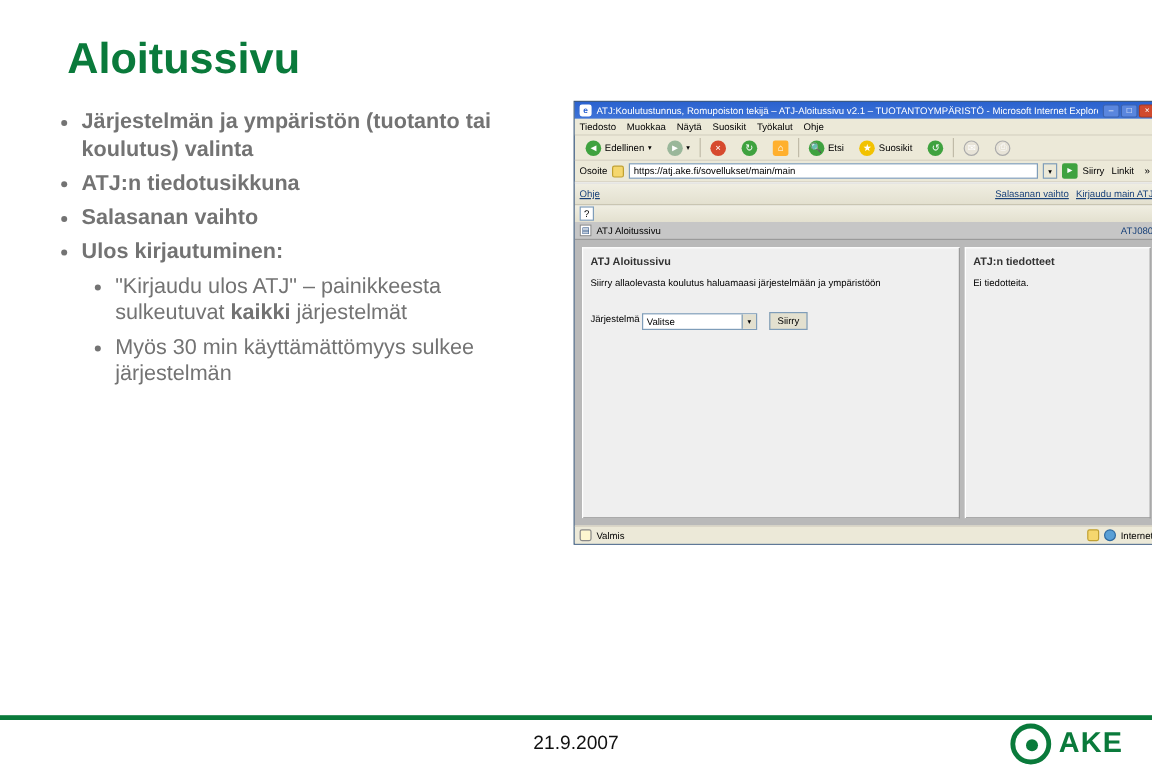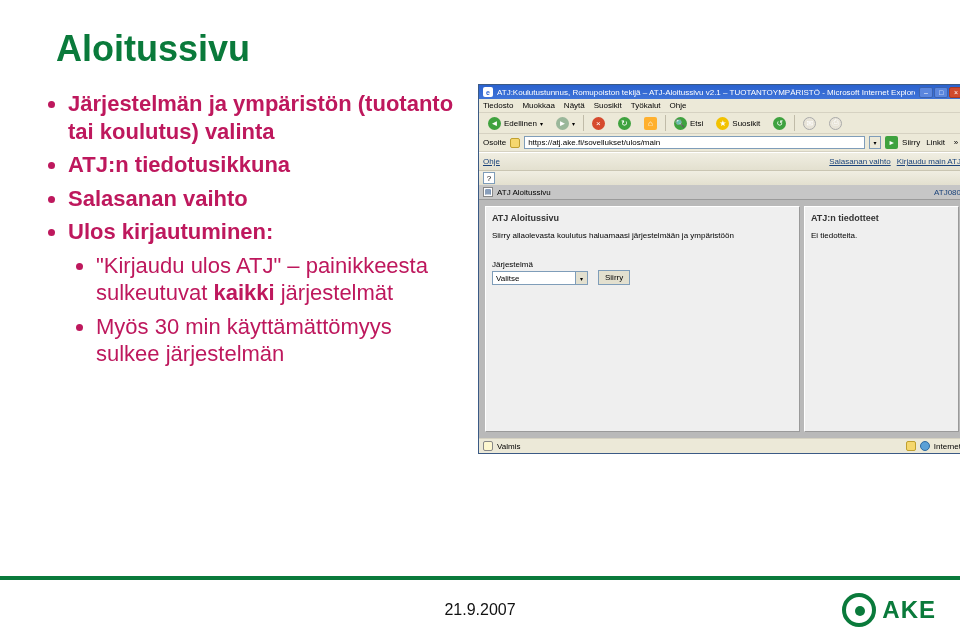--- a/index.html
+++ b/index.html
@@ -30,8 +30,8 @@
   }
   .bullets {
     flex: 0 0 420px;
-    font-size: 22px;
-    color: #be185d;
+    font-size: 18px;
+    color: #737373;
     line-height: 1.25;
   }
   .bullets ul { list-style: disc; padding-left: 28px; margin: 0; }

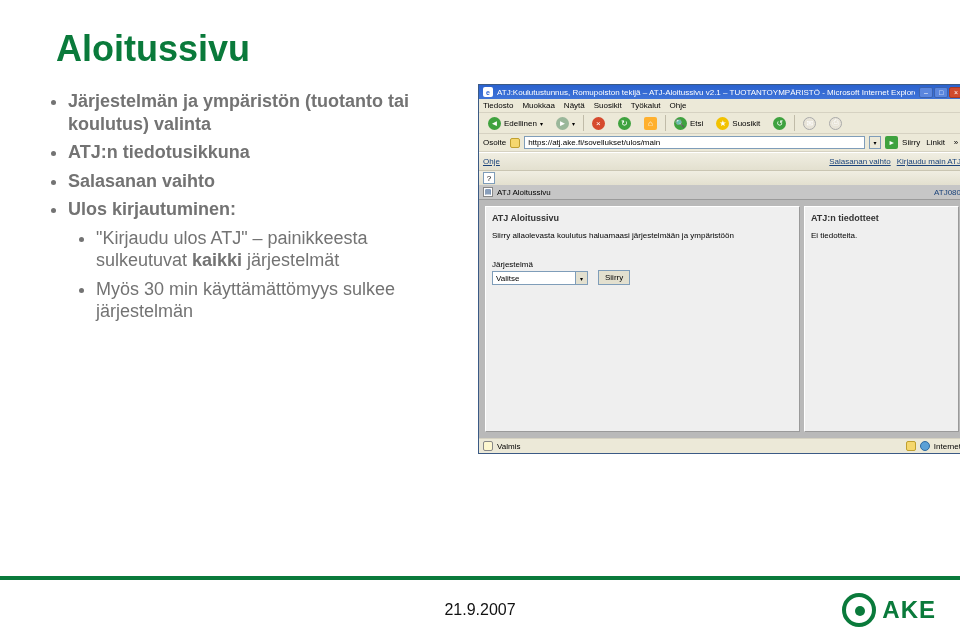--- a/index.html
+++ b/index.html
@@ -312,7 +312,7 @@
           <span class="addr-label">Osoite</span>
           <span class="ie-lock"></span>
           <div class="addr-input">
-            <span>https://atj.ake.fi/sovellukset/ulos/main</span>
+            <span>https://atj.ake.fi/sovellukset/main/main</span>
           </div>
           <div class="addr-dd">▾</div>
           <div class="go-btn">►</div>

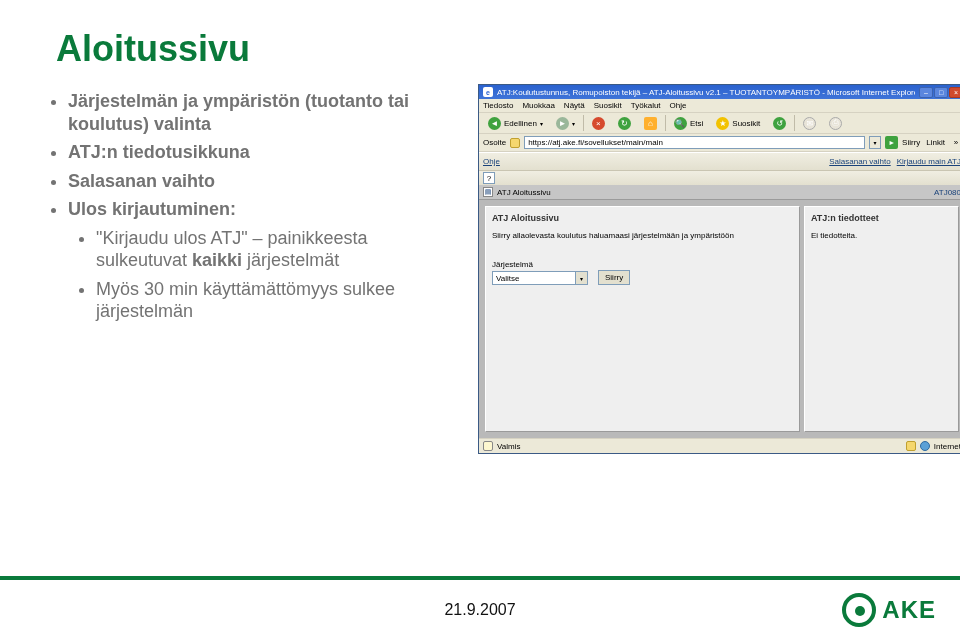--- a/index.html
+++ b/index.html
@@ -161,7 +161,7 @@
   .panel-small { flex: 0 0 155px; }
   .line { margin: 2px 0; }
   .select-row { display:flex; gap: 10px; margin-top: 18px; align-items: flex-end; }
-  .sel-col { display:flex; flex-direction:column; gap: 2px; }
+  .sel-col { display:flex; flex-direction:row; gap: 2px; }
   .fake-select {
     height: 14px; background: #fff; border: 1px solid #7f9db9;
     display: flex; align-items: center; padding: 0 3px; position: relative;

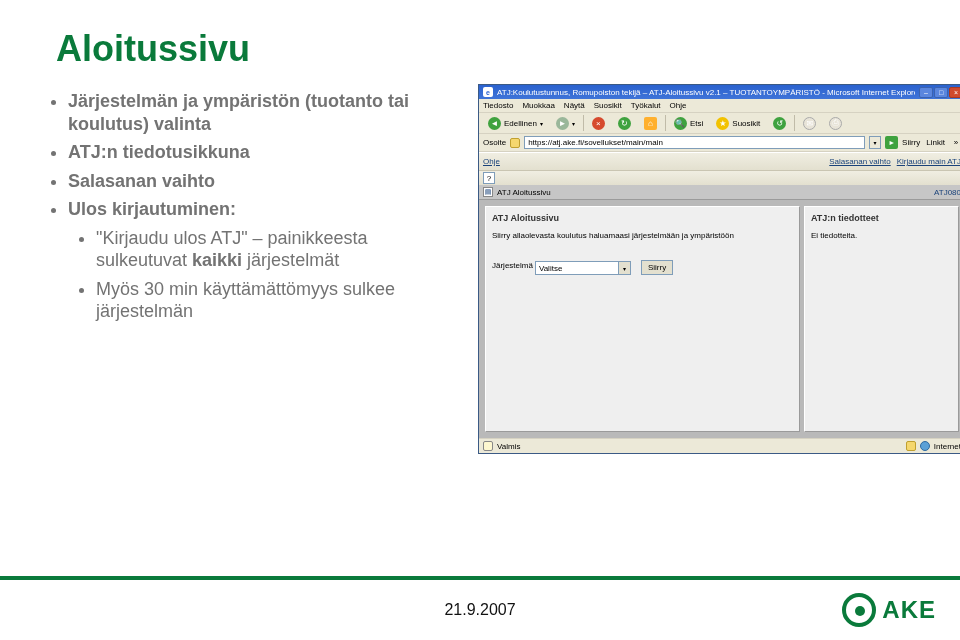--- a/index.html
+++ b/index.html
@@ -190,7 +190,7 @@
   .footer {
     position: absolute;
     left: 0; right: 0; bottom: 0;
-    height: 64px;
+    height: 44px;
     border-top: 4px solid #0a7a3b;
     display: flex;
     align-items: center;

